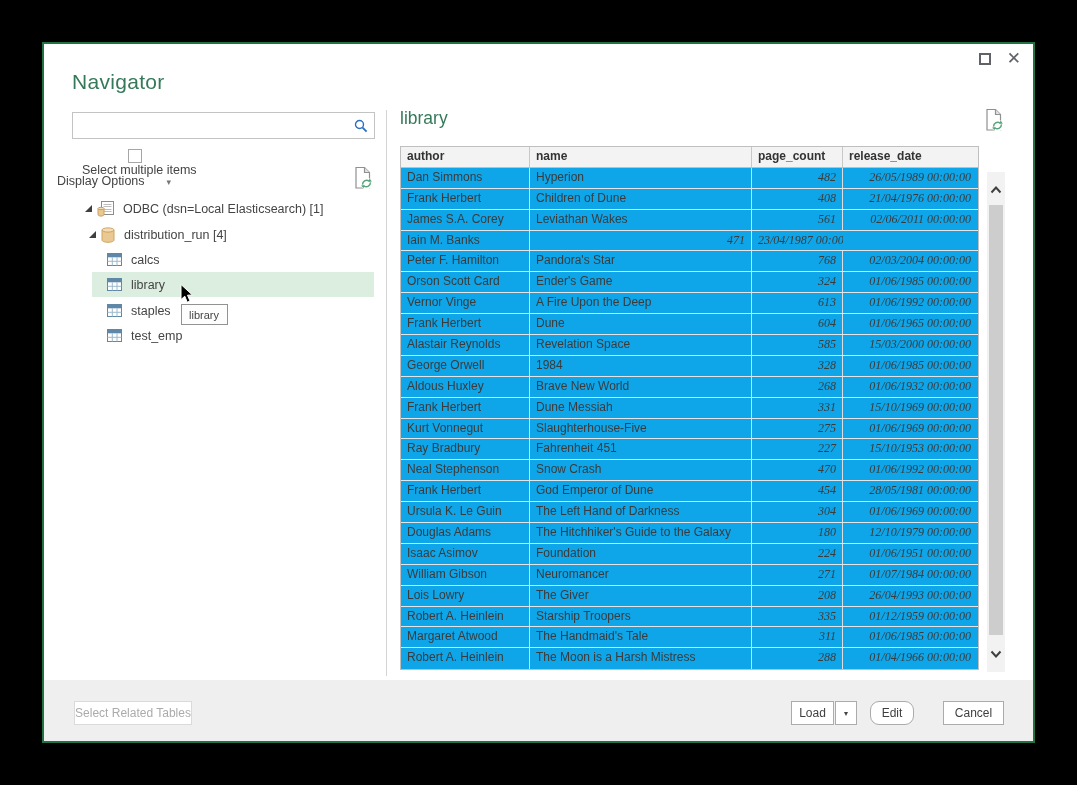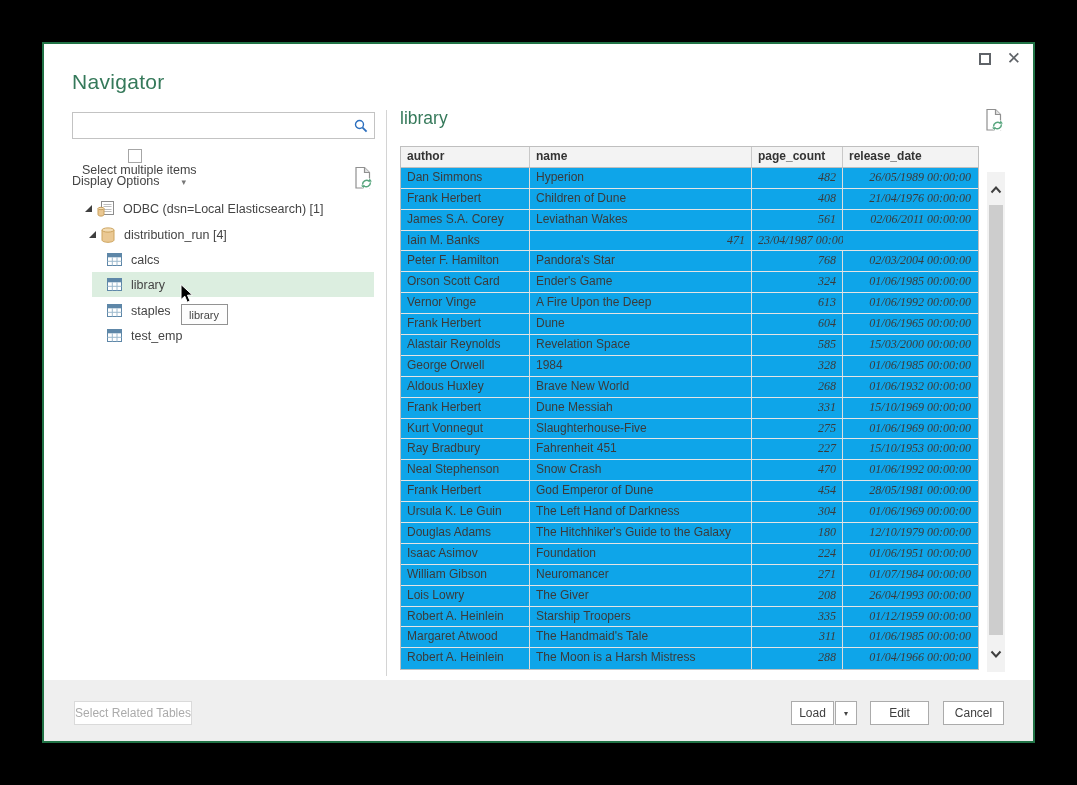--- a/index.html
+++ b/index.html
@@ -26,7 +26,7 @@
   .checkbox { width:14px; height:14px; border:1px solid #a6a6a6; background:#fff; }
   .chk-label { margin-left:9px; font-size:12.5px; color:#444; }
 
-  .disp-row { position:absolute; left:28px; top:130px; display:flex; align-items:center; gap:22px;
+  .disp-row { position:absolute; left:13px; top:130px; display:flex; align-items:center; gap:22px;
               font-size:12.5px; color:#444; }
   .disp-caret { font-size:9px; color:#777; padding-top:1px; }
   .refresh-left { position:absolute; left:309px; top:122px; }

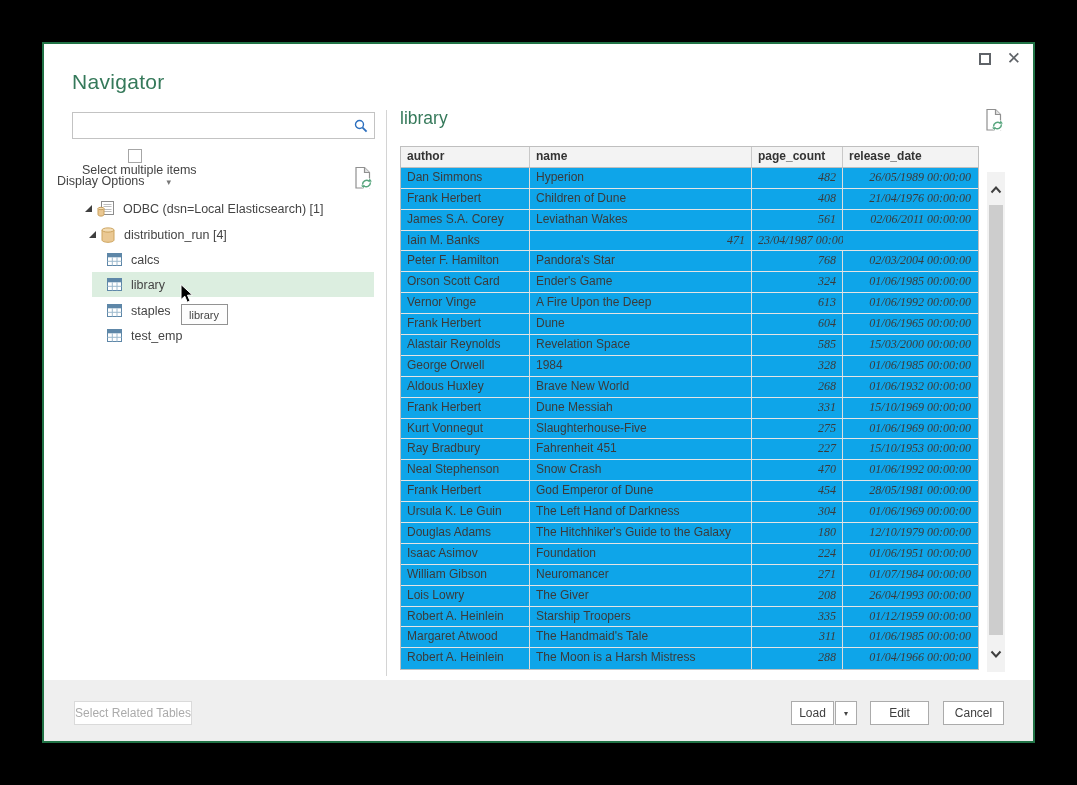--- a/index.html
+++ b/index.html
@@ -76,7 +76,7 @@
   .btn-related { left:30px; width:118px; border-color:#dadada; color:#ababab; }
   .btn-load { left:747px; width:43px; }
   .btn-load-caret { left:791px; width:22px; font-size:8px; color:#444; }
-  .btn-edit { left:826px; width:59px; }
+  .btn-edit { left:826px; width:44px;border-radius:9px; }
   .btn-cancel { left:899px; width:61px; }
 </style>
 </head>

